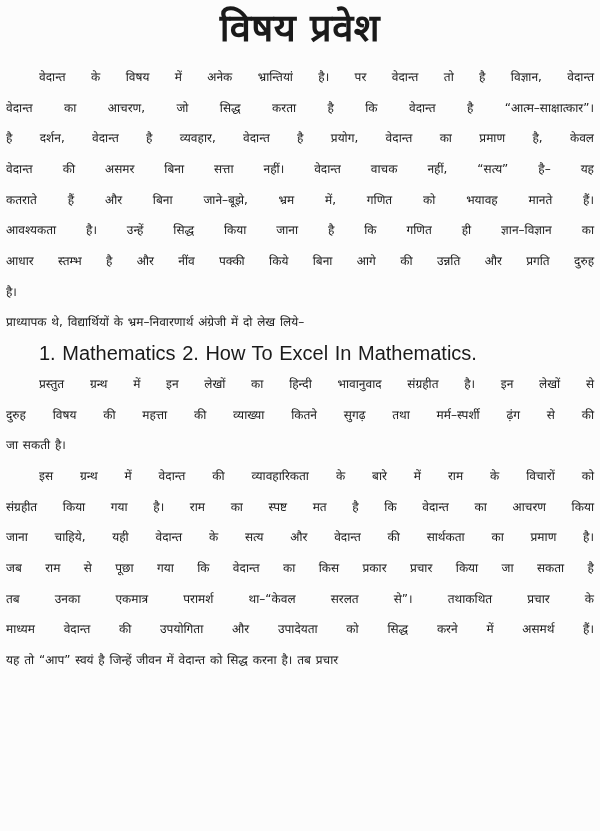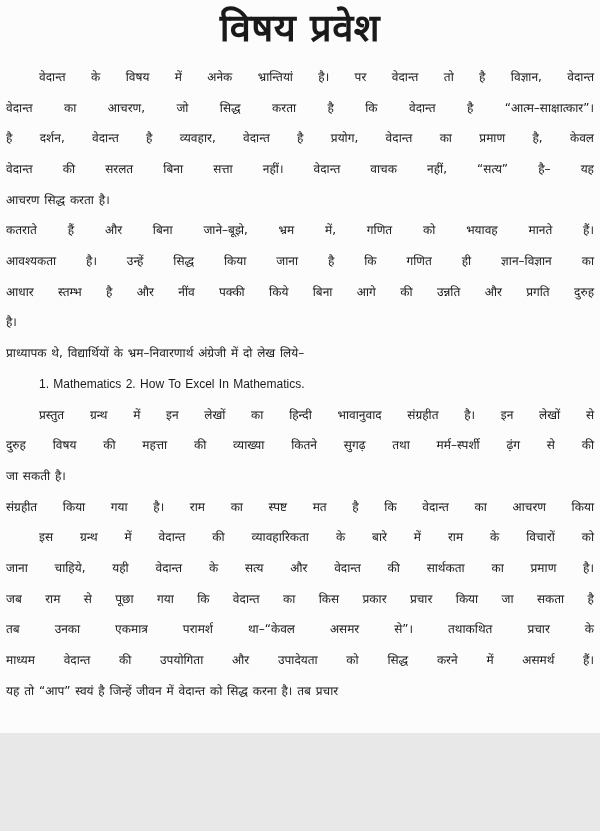--- a/index.html
+++ b/index.html
@@ -10,7 +10,7 @@
   .page {
     position: relative;
     width: 600px;
-    height: 733px;
+    height: 831px;
     margin: 0 auto;
     box-sizing: border-box;
     padding: 4px 6px 0 6px;

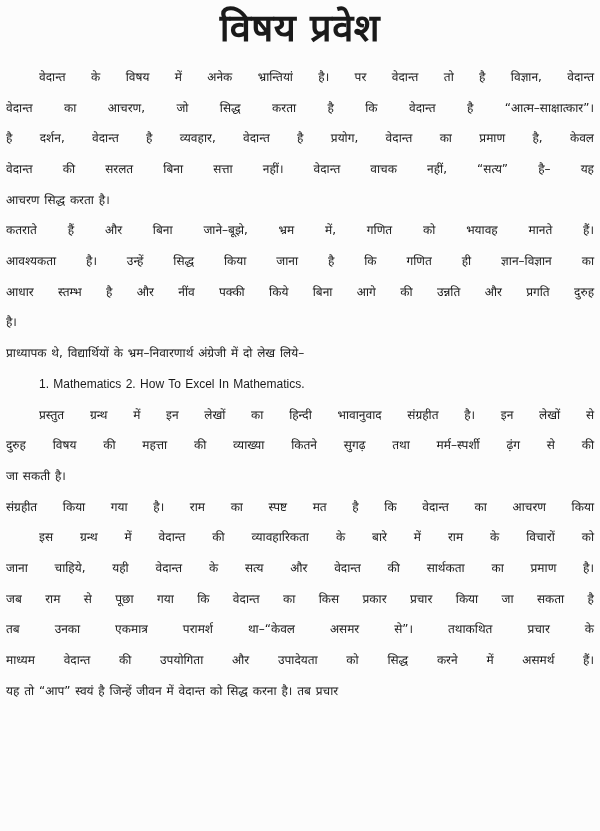--- a/index.html
+++ b/index.html
@@ -60,7 +60,7 @@
         <div class="line first">वेदान्त के विषय में अनेक भ्रान्तियां है। पर वेदान्त तो है विज्ञान, वेदान्त</div>
         <div class="line">वेदान्त का आचरण, जो सिद्ध करता है कि वेदान्त है “आत्म–साक्षात्कार”।</div>
         <div class="line">है दर्शन, वेदान्त है व्यवहार, वेदान्त है प्रयोग, वेदान्त का प्रमाण है, केवल</div>
-        <div class="line">वेदान्त की सरलत बिना सत्ता नहीं। वेदान्त वाचक नहीं, “सत्य” है– यह</div>
+        <div class="line">वेदान्त की असमर बिना सत्ता नहीं। वेदान्त वाचक नहीं, “सत्य” है– यह</div>
         <div class="line last">आचरण सिद्ध करता है।</div>
       </div>
       <div class="para">

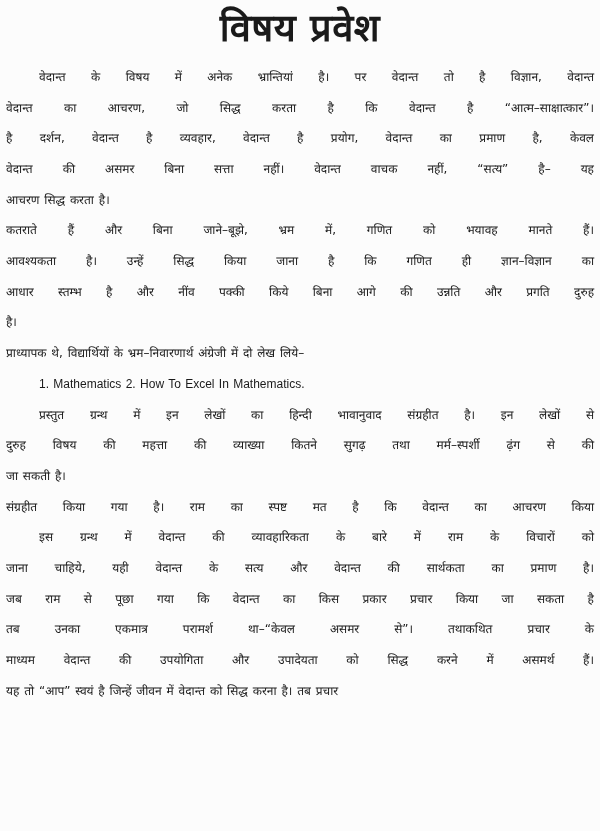--- a/index.html
+++ b/index.html
@@ -61,7 +61,6 @@
         <div class="line">वेदान्त का आचरण, जो सिद्ध करता है कि वेदान्त है “आत्म–साक्षात्कार”।</div>
         <div class="line">है दर्शन, वेदान्त है व्यवहार, वेदान्त है प्रयोग, वेदान्त का प्रमाण है, केवल</div>
         <div class="line">वेदान्त की असमर बिना सत्ता नहीं। वेदान्त वाचक नहीं, “सत्य” है– यह</div>
-        <div class="line last">आचरण सिद्ध करता है।</div>
       </div>
       <div class="para">
         <div class="line">कतराते हैं और बिना जाने–बूझे, भ्रम में, गणित को भयावह मानते हैं।</div>

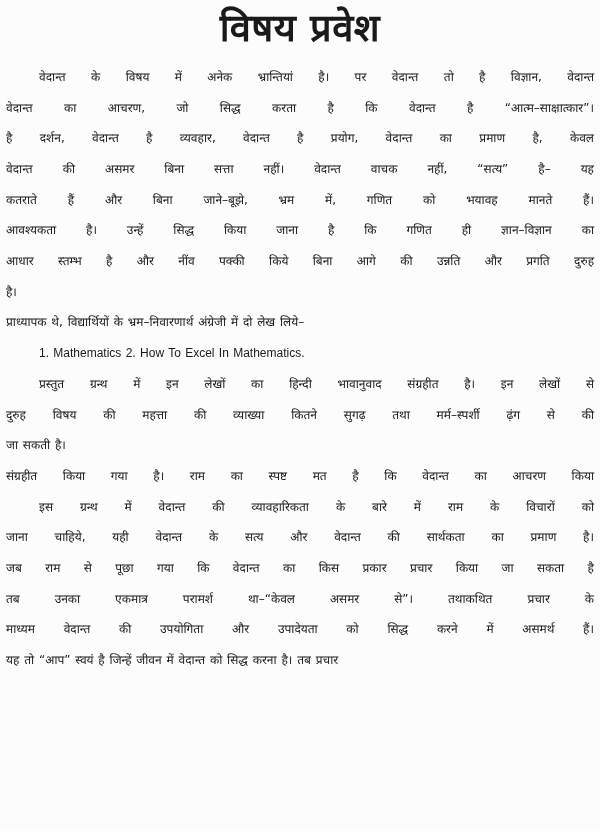--- a/index.html
+++ b/index.html
@@ -45,7 +45,7 @@
   }
   .para.latin .line {
     font-family: "Liberation Sans", sans-serif;
-    font-size: 12px;
+    font-size: 20px;
     text-align: left;
     text-align-last: left;
   }

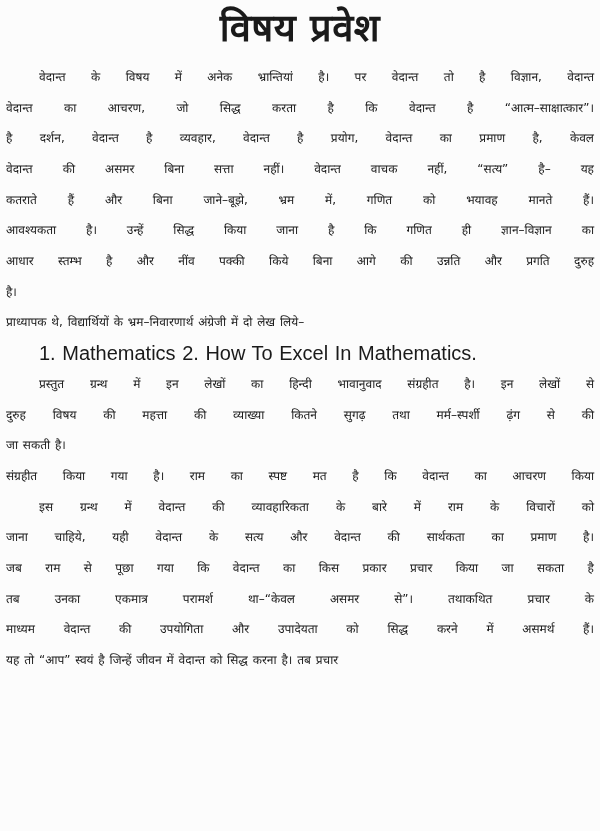--- a/index.html
+++ b/index.html
@@ -80,8 +80,8 @@
         <div class="line last">जा सकती है।</div>
       </div>
       <div class="para">
+        <div class="line first">इस ग्रन्थ में वेदान्त की व्यावहारिकता के बारे में राम के विचारों को</div>
         <div class="line">संग्रहीत किया गया है। राम का स्पष्ट मत है कि वेदान्त का आचरण किया</div>
-        <div class="line first">इस ग्रन्थ में वेदान्त की व्यावहारिकता के बारे में राम के विचारों को</div>
         <div class="line">जाना चाहिये, यही वेदान्त के सत्य और वेदान्त की सार्थकता का प्रमाण है।</div>
         <div class="line">जब राम से पूछा गया कि वेदान्त का किस प्रकार प्रचार किया जा सकता है</div>
         <div class="line">तब उनका एकमात्र परामर्श था–“केवल असमर से”। तथाकथित प्रचार के</div>

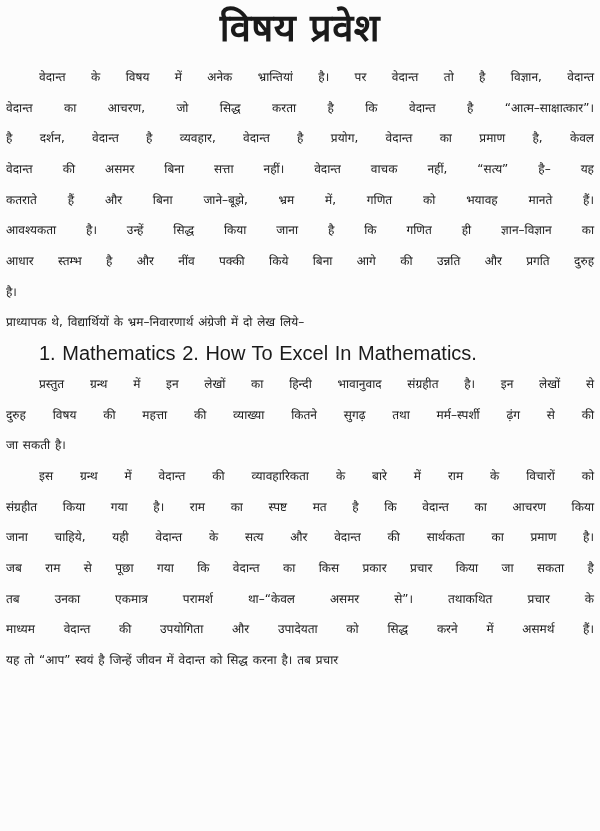--- a/index.html
+++ b/index.html
@@ -84,7 +84,7 @@
         <div class="line">संग्रहीत किया गया है। राम का स्पष्ट मत है कि वेदान्त का आचरण किया</div>
         <div class="line">जाना चाहिये, यही वेदान्त के सत्य और वेदान्त की सार्थकता का प्रमाण है।</div>
         <div class="line">जब राम से पूछा गया कि वेदान्त का किस प्रकार प्रचार किया जा सकता है</div>
-        <div class="line">तब उनका एकमात्र परामर्श था–“केवल असमर से”। तथाकथित प्रचार के</div>
+        <div class="line">तब उनका एकमात्र परामर्श था–“केवल सरलत से”। तथाकथित प्रचार के</div>
         <div class="line">माध्यम वेदान्त की उपयोगिता और उपादेयता को सिद्ध करने में असमर्थ हैं।</div>
         <div class="line last">यह तो “आप” स्वयं है जिन्हें जीवन में वेदान्त को सिद्ध करना है। तब प्रचार</div>
       </div>

